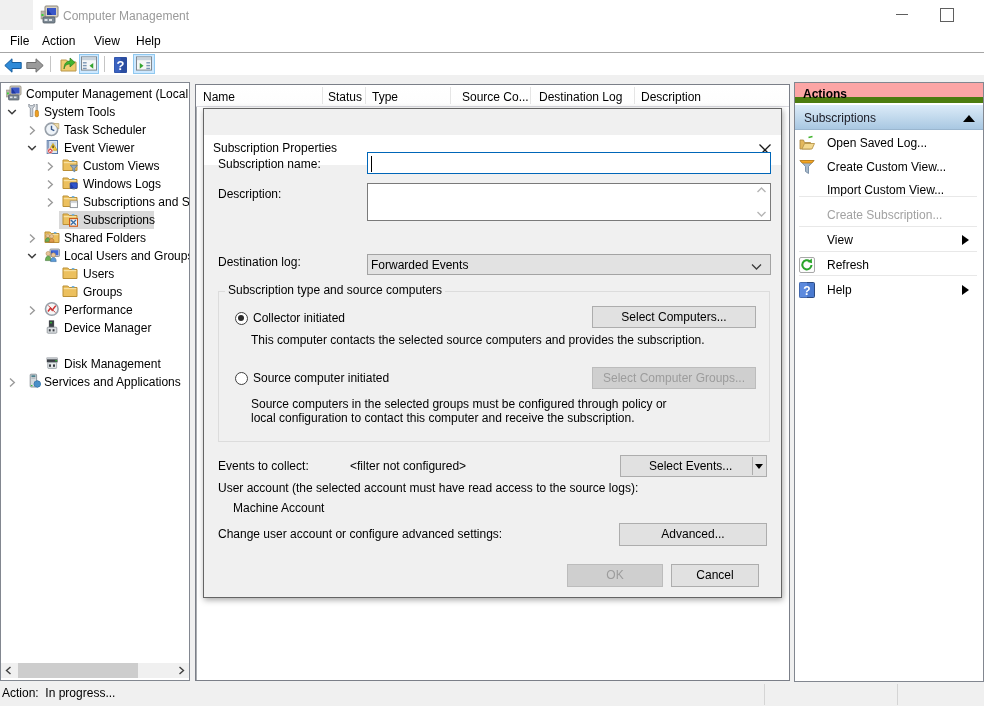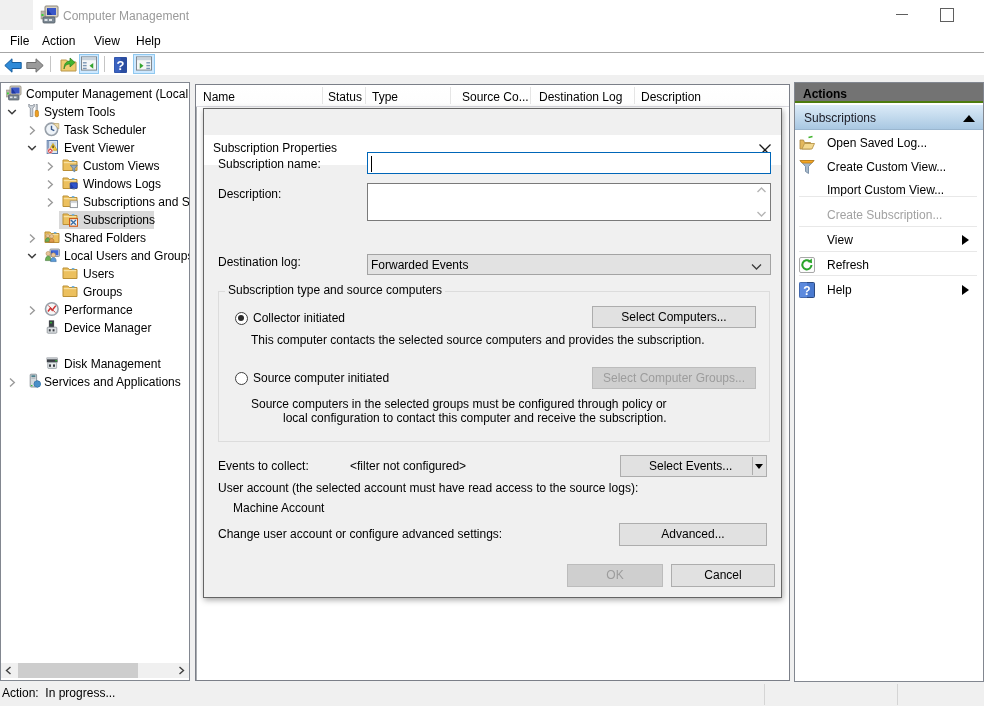--- a/index.html
+++ b/index.html
@@ -35,7 +35,7 @@
 #lscroll { position:absolute; left:0px; bottom:2px; width:188px; height:15px; background:#f0f0f0; }
 #lthumb { position:absolute; left:17px; top:0; width:120px; height:15px; background:#cdcdcd; }
 
-#acthead { position:absolute; left:0; top:0; width:100%; height:20px; background:#737373; border-bottom:2px solid #4d7c0f; }
+#acthead { position:absolute; left:0; top:0; width:100%; height:20px; background:#fca5a5; border-bottom:6px solid #4d7c0f; }
 #actbar { position:absolute; left:0; top:22px; width:100%; height:25px; background:linear-gradient(#dcebf8,#a9c8e2); border-bottom:1px solid #9ab6cf; }
 .arow { position:absolute; left:0; width:100%; height:24px; }
 .aicon { position:absolute; left:4px; top:4px; width:16px; height:16px; }

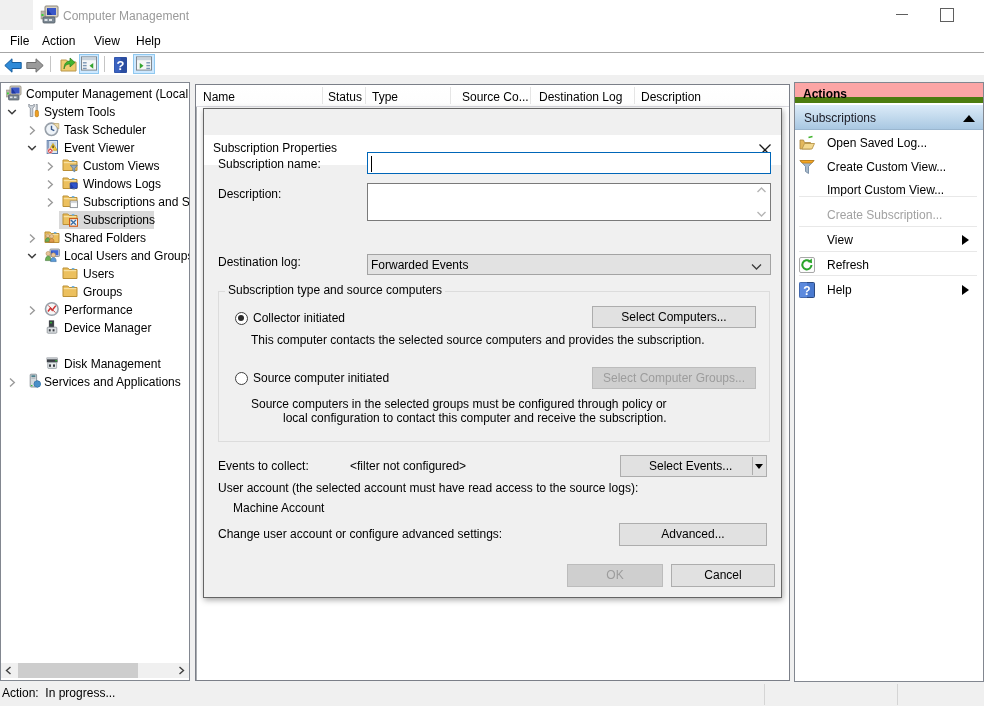--- a/index.html
+++ b/index.html
@@ -50,7 +50,7 @@
 #dlgtitle { position:absolute; left:0; top:0; width:100%; height:30px; background:#fff;margin-top:26px; }
 #dlgtitle span { position:absolute; left:9px; top:6px; }
 #dlgclose { position:absolute; right:10px; top:9px; width:12px; height:12px; }
-.lbl { position:absolute; white-space:nowrap;text-align:right; }
+.lbl { position:absolute; white-space:nowrap; }
 .txt { position:absolute; background:#fff; }
 .btn { position:absolute; background:#e1e1e1; border:1px solid #adadad; text-align:center; }
 .btn-dis { position:absolute; background:#cfcfcf; border:1px solid #bcbcbc; color:#9c9c9c; text-align:center; }

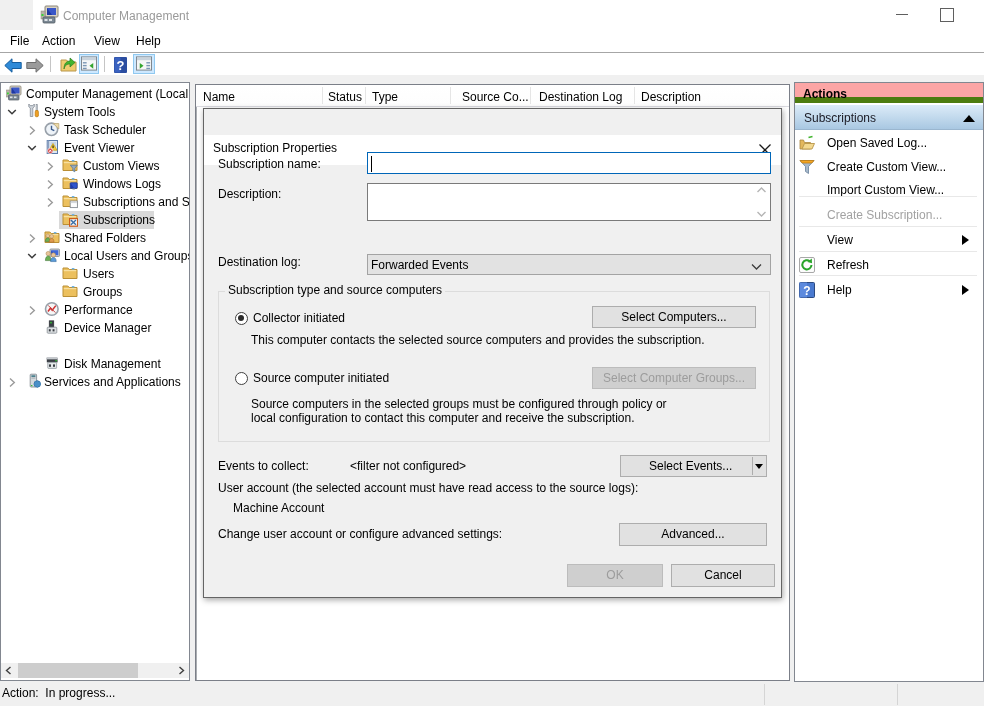--- a/index.html
+++ b/index.html
@@ -468,7 +468,7 @@
     <div class="lbl" style="left:14px;top:418px">Change user account or configure advanced settings:</div>
     <div class="btn" style="left:415px;top:414px;width:148px;height:23px;line-height:21px">Advanced...</div>
     <div class="btn-dis" style="left:363px;top:455px;width:96px;height:23px;line-height:21px">OK</div>
-    <div class="btn" style="left:467px;top:455px;width:104px;height:23px;line-height:21px">Cancel</div>
+    <div class="btn" style="left:467px;top:455px;width:88px;height:23px;line-height:21px">Cancel</div>
   </div>
 </div>
 

